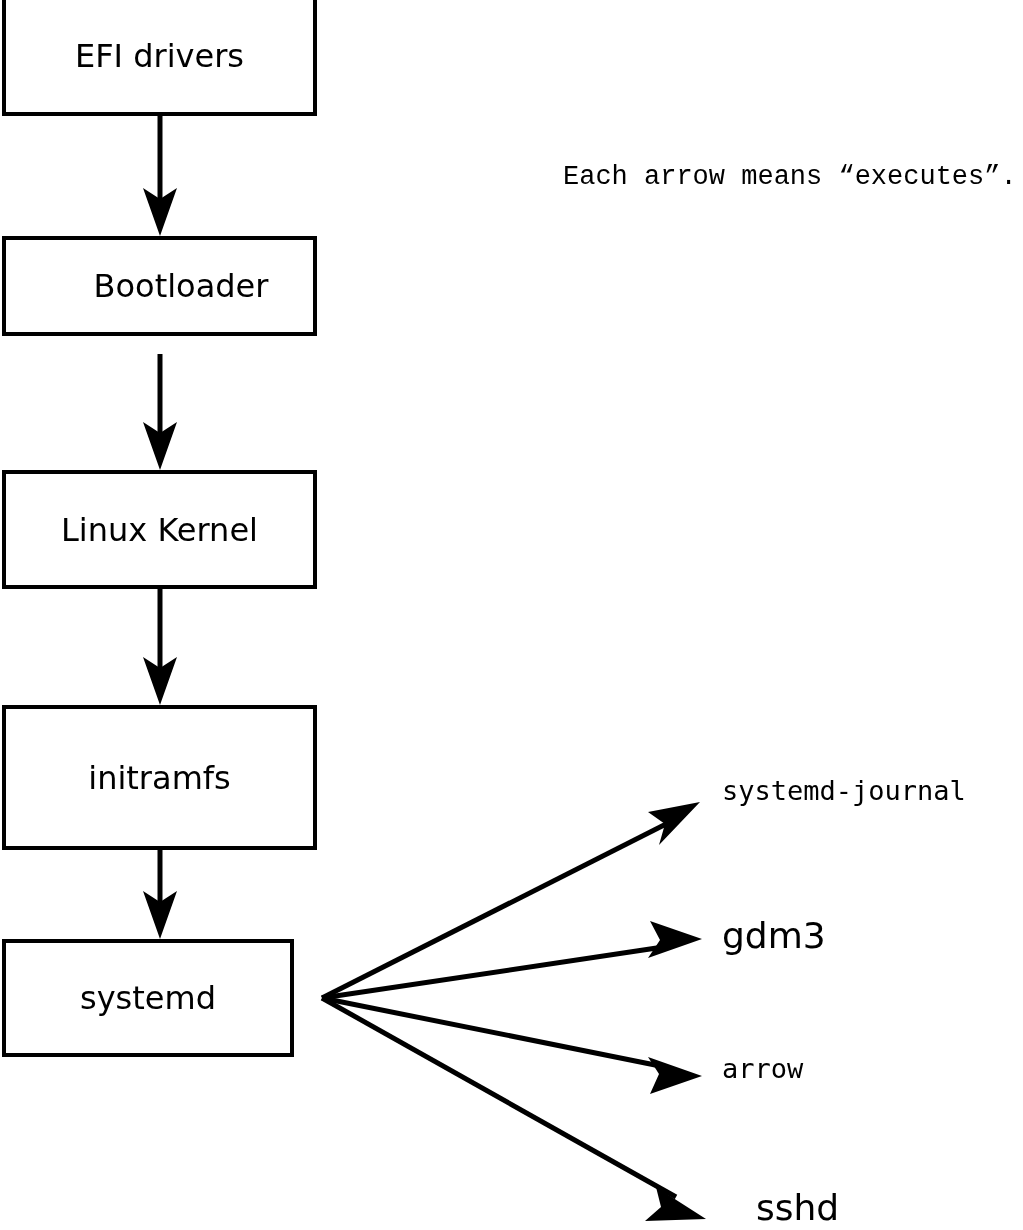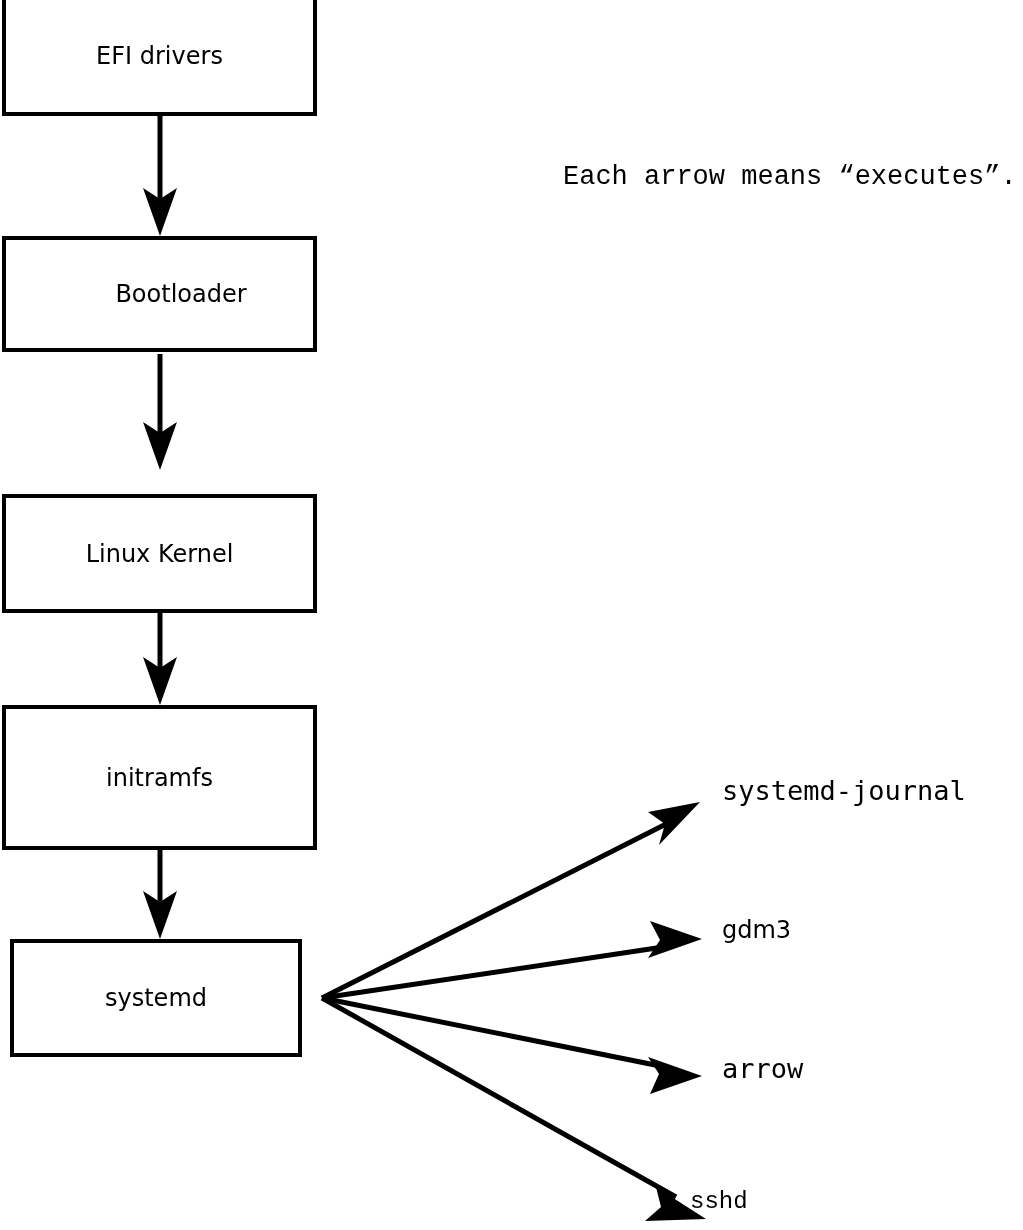--- a/index.html
+++ b/index.html
@@ -31,7 +31,7 @@
   }
   .node-label {
     font-family: "DejaVu Sans", "Liberation Sans", sans-serif;
-    font-size: 24px;
+    font-size: 32px;
     line-height: 1;
     color: #000000;
     white-space: nowrap;

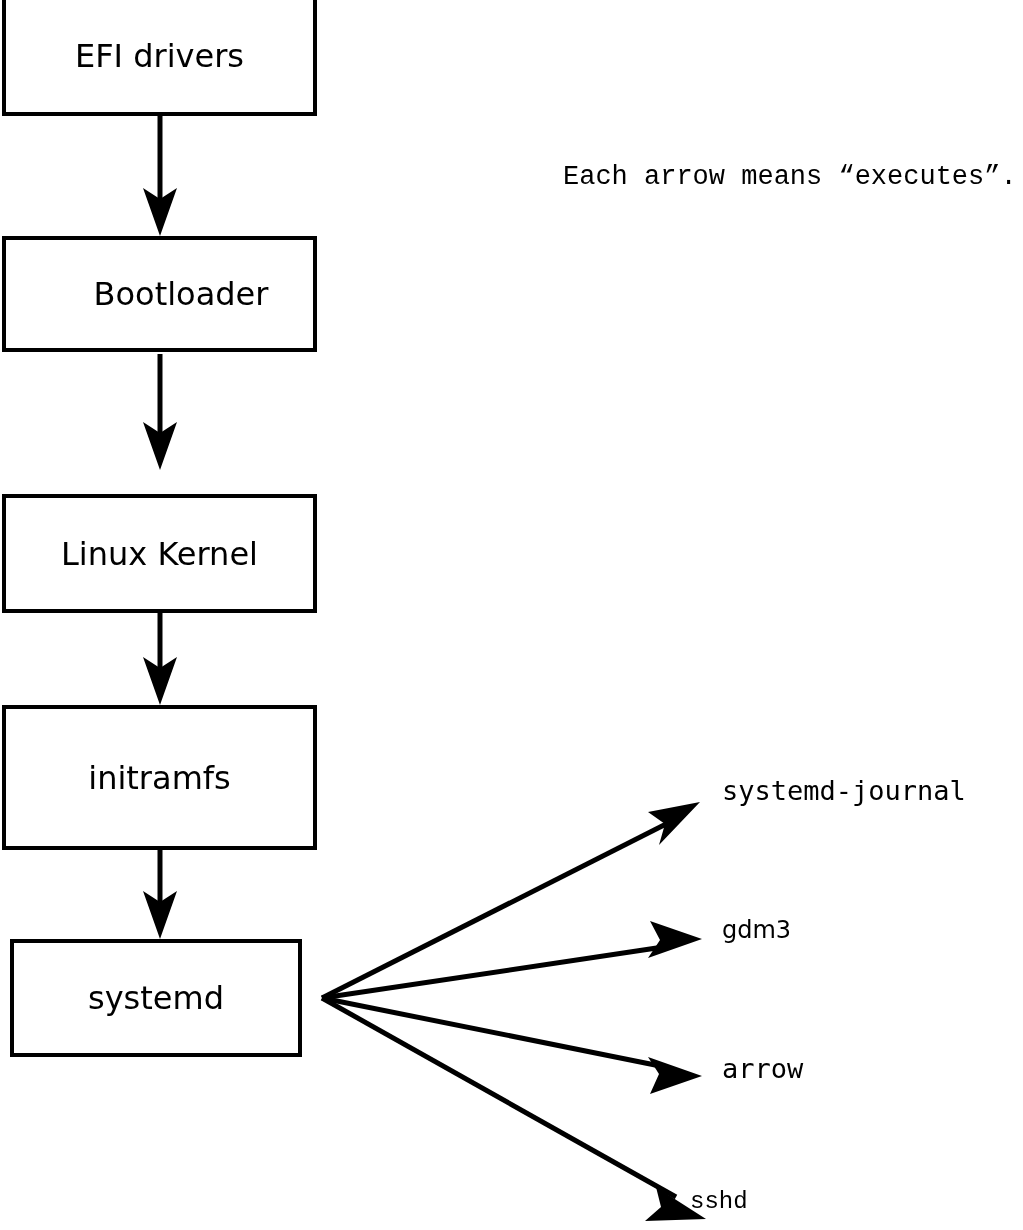--- a/index.html
+++ b/index.html
@@ -116,7 +116,7 @@
     <span class="node-label">EFI drivers</span>
   </div>
 
-  <div class="node-box" style="left:2px; top:236px; width:315px; height:116px;padding-left:43px;">
+  <div class="node-box" style="left:2px; top:236px; width:315px; height:100px;padding-left:43px;">
     <span class="node-label">Bootloader</span>
   </div>
 

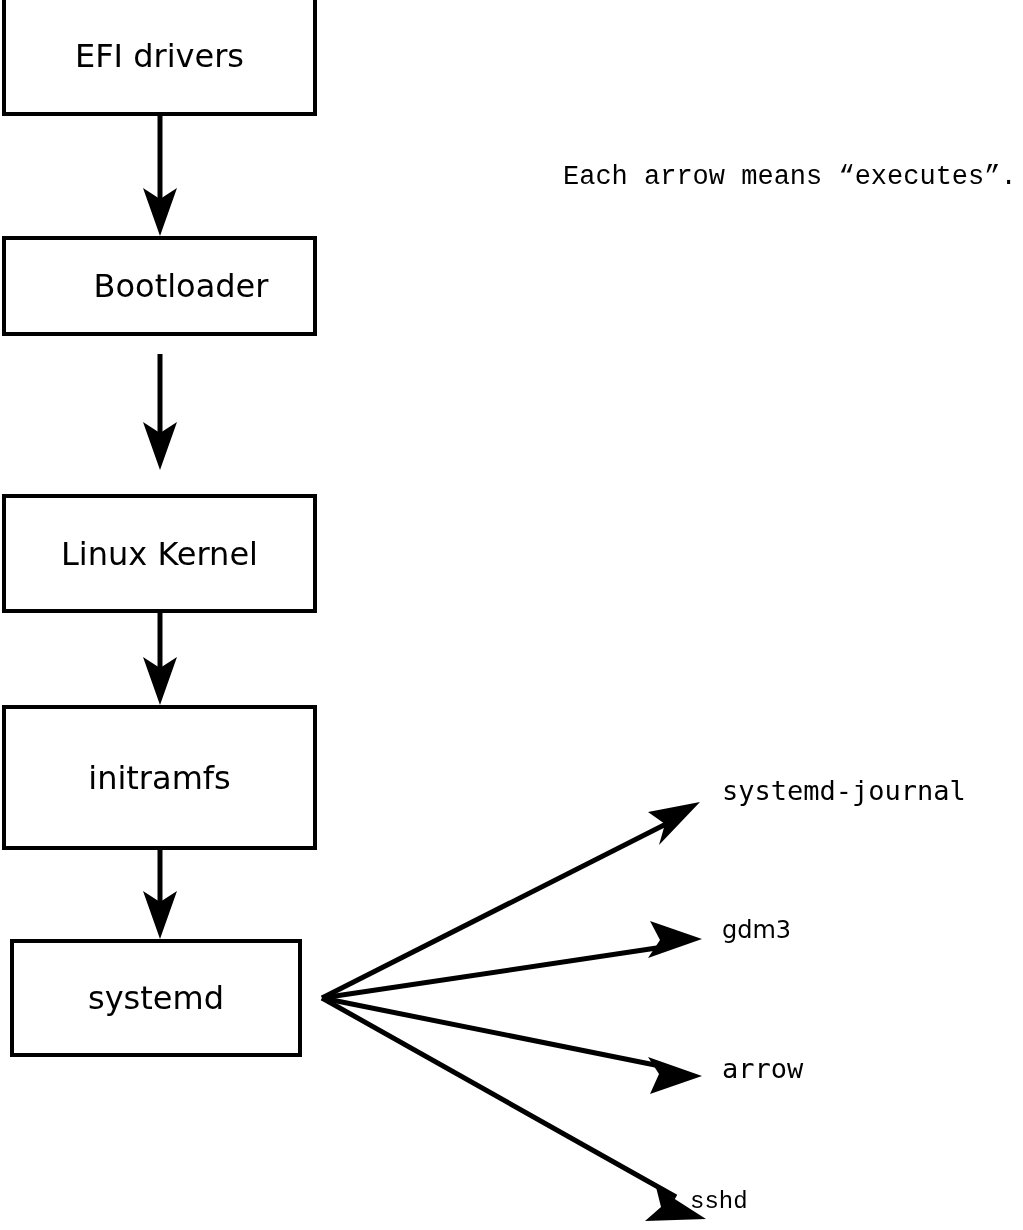--- a/index.html
+++ b/index.html
@@ -120,7 +120,7 @@
     <span class="node-label">Bootloader</span>
   </div>
 
-  <div class="node-box" style="left:2px; top:470px; width:315px; height:119px;margin-top:24px;">
+  <div class="node-box" style="left:2px; top:470px; width:315px; height:119px;">
     <span class="node-label">Linux Kernel</span>
   </div>
 

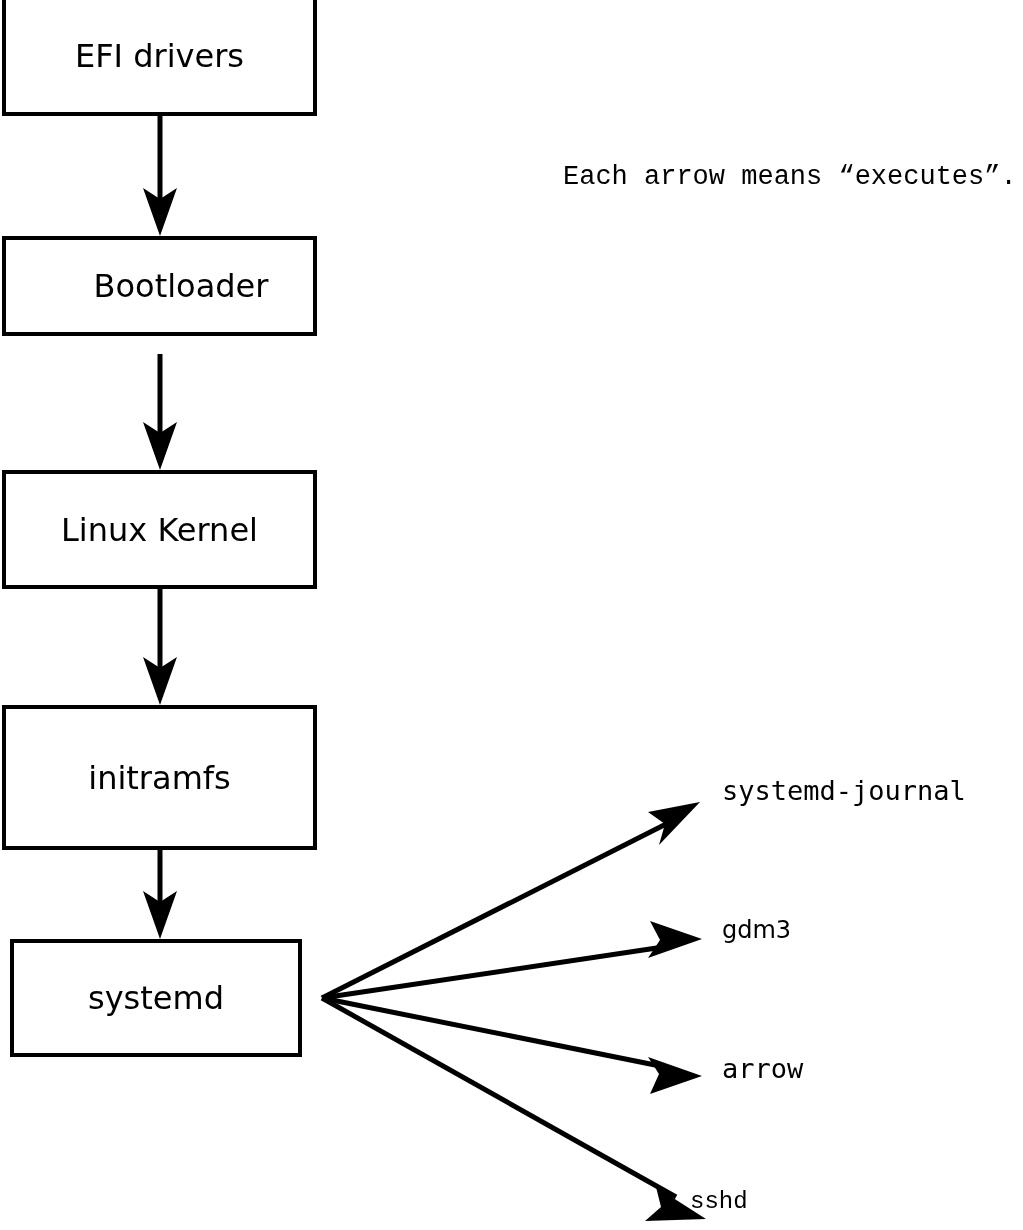--- a/index.html
+++ b/index.html
@@ -59,7 +59,7 @@
   }
   .side-label.sans {
     font-family: "DejaVu Sans", "Liberation Sans", sans-serif;
-    font-size: 24px;
+    font-size: 36px;
   }
   .caption {
     position: absolute;

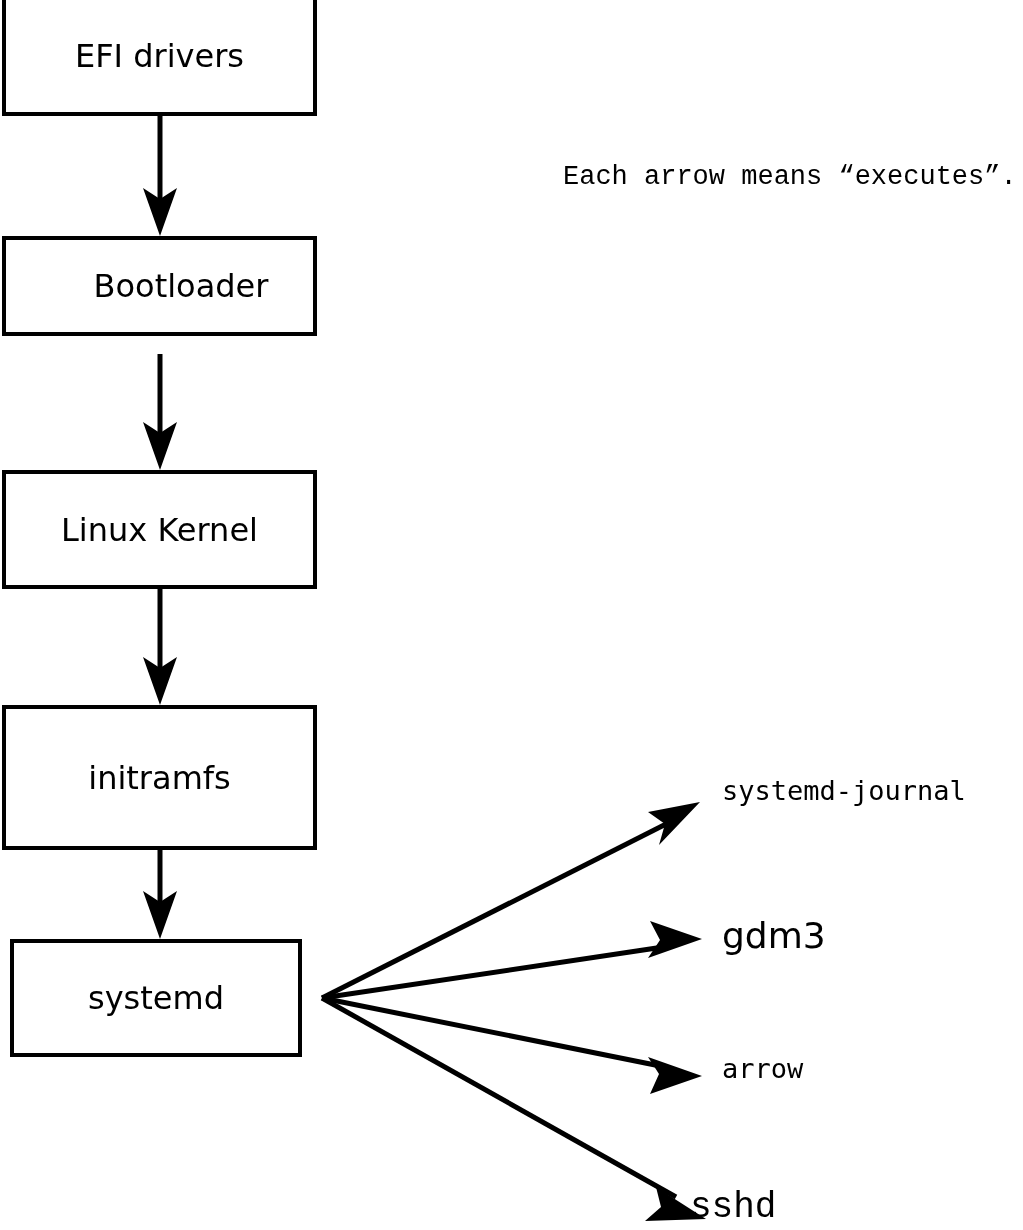--- a/index.html
+++ b/index.html
@@ -128,7 +128,7 @@
     <span class="node-label">initramfs</span>
   </div>
 
-  <div class="node-box" style="left:10px; top:939px; width:292px; height:118px;text-align:center;">
+  <div class="node-box" style="left:2px; top:939px; width:292px; height:118px;text-align:center;">
     <span class="node-label">systemd</span>
   </div>
 

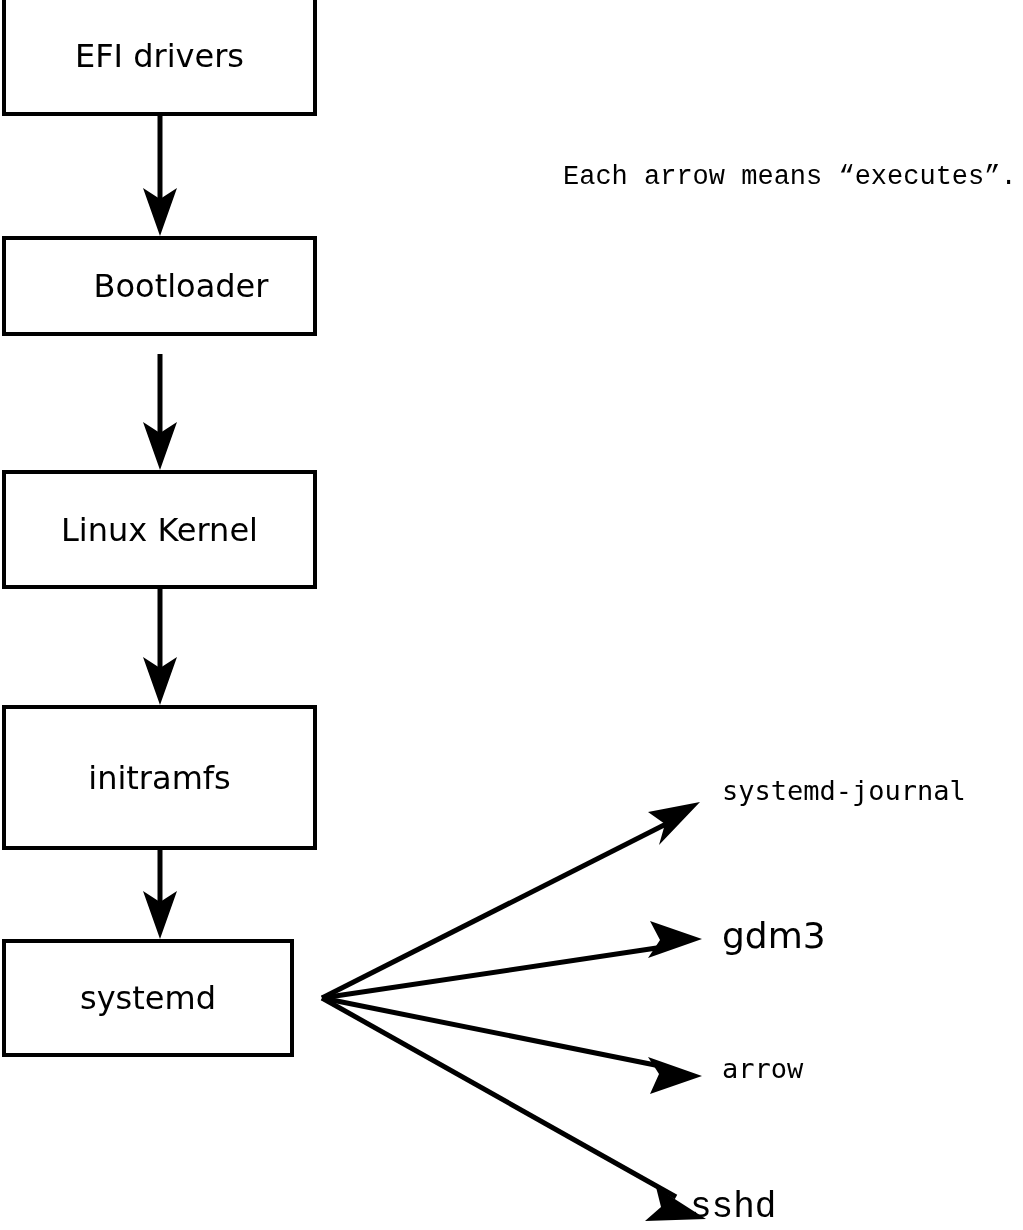--- a/index.html
+++ b/index.html
@@ -138,7 +138,7 @@
 
   <div class="side-label mono" style="left:722px; top:1055px;">arrow</div>
 
-  <div class="side-label sans" style="left:690px; top:1190px;font-family:Liberation Mono, monospace;">sshd</div>
+  <div class="side-label sans" style="left:756px; top:1190px;">sshd</div>
 
   <div class="caption" style="left:563px; top:164px;font-family:Liberation Mono, monospace;">Each arrow means “executes”.</div>
 

